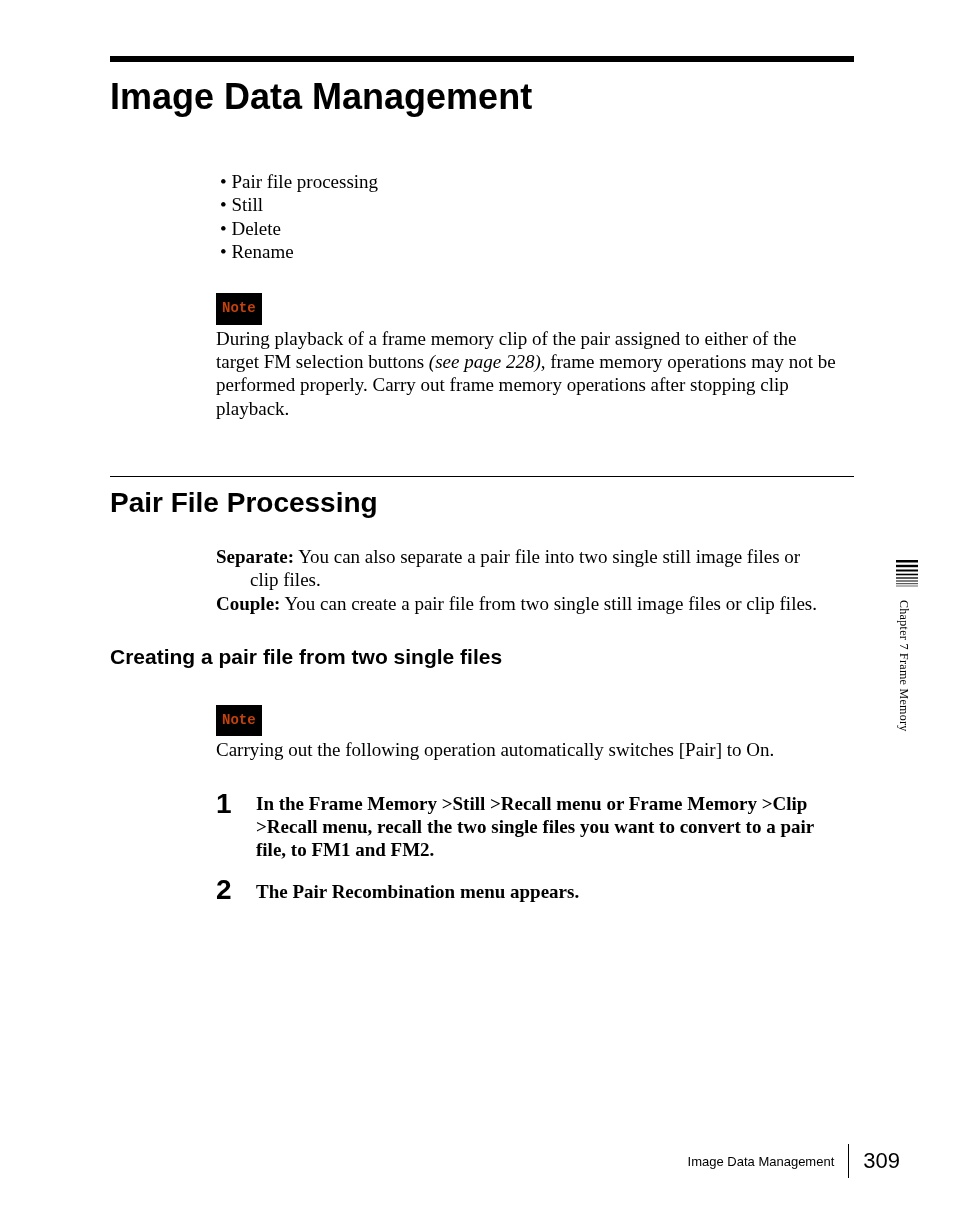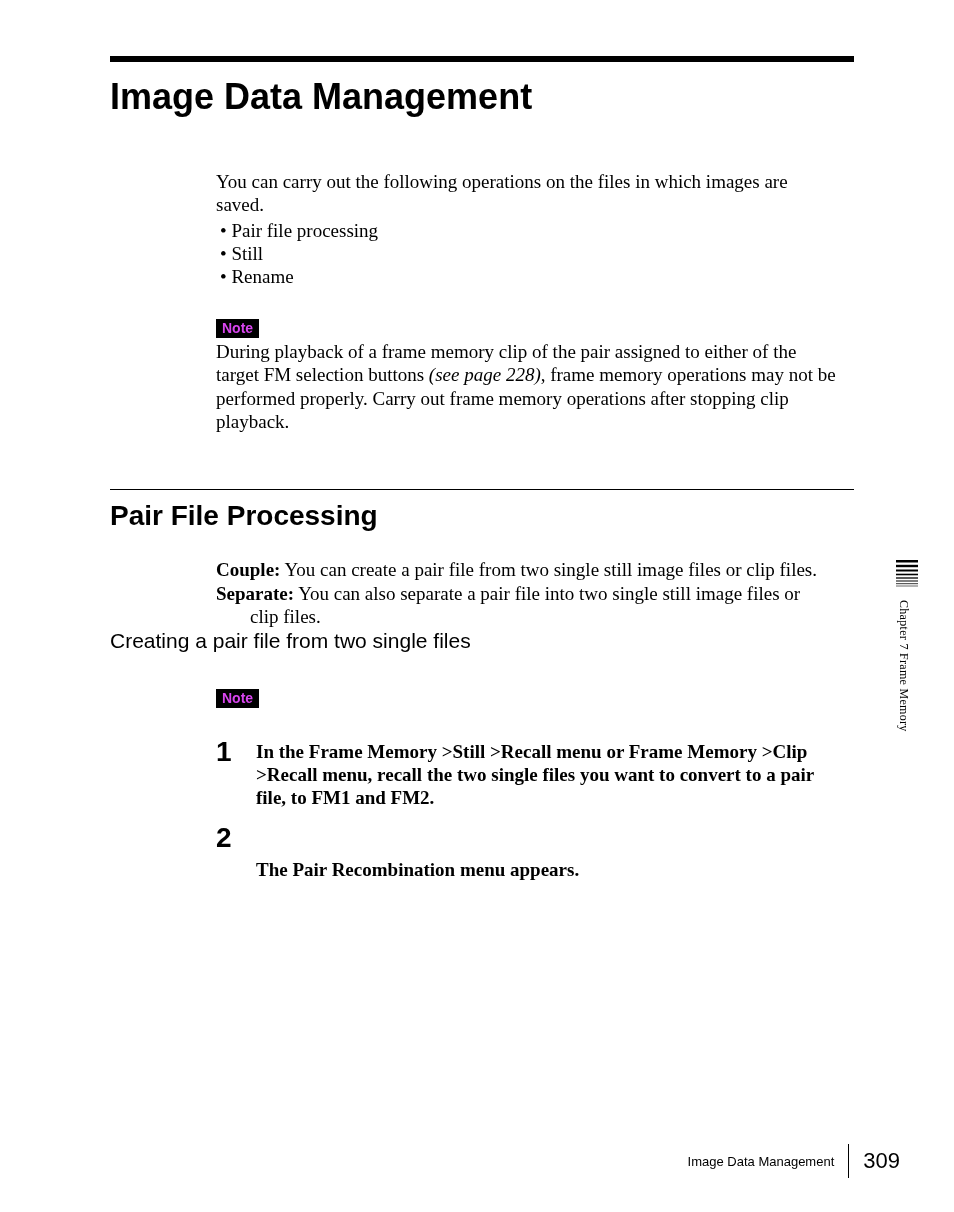--- a/index.html
+++ b/index.html
@@ -69,7 +69,6 @@
   <div class="title">Image Data Management</div>
 
   <div class="bodycol">
-    <p>You can carry out the following operations on the files in which images are saved.</p>
     <ul class="dash">
       <li>Pair file processing</li>
       <li>Still</li>

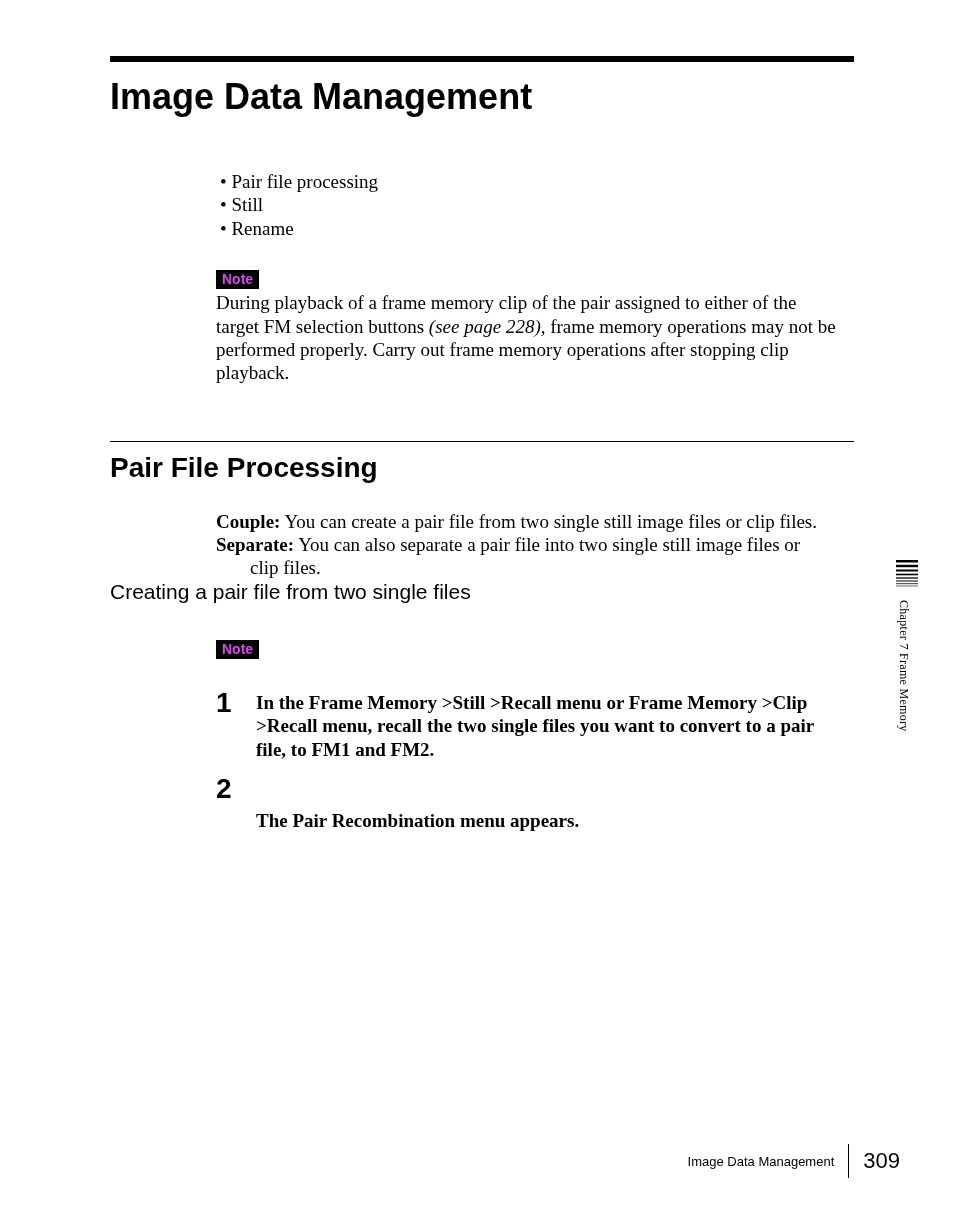--- a/index.html
+++ b/index.html
@@ -72,6 +72,7 @@
     <ul class="dash">
       <li>Pair file processing</li>
       <li>Still</li>
+      <li>Delete</li>
       <li>Rename</li>
     </ul>
 

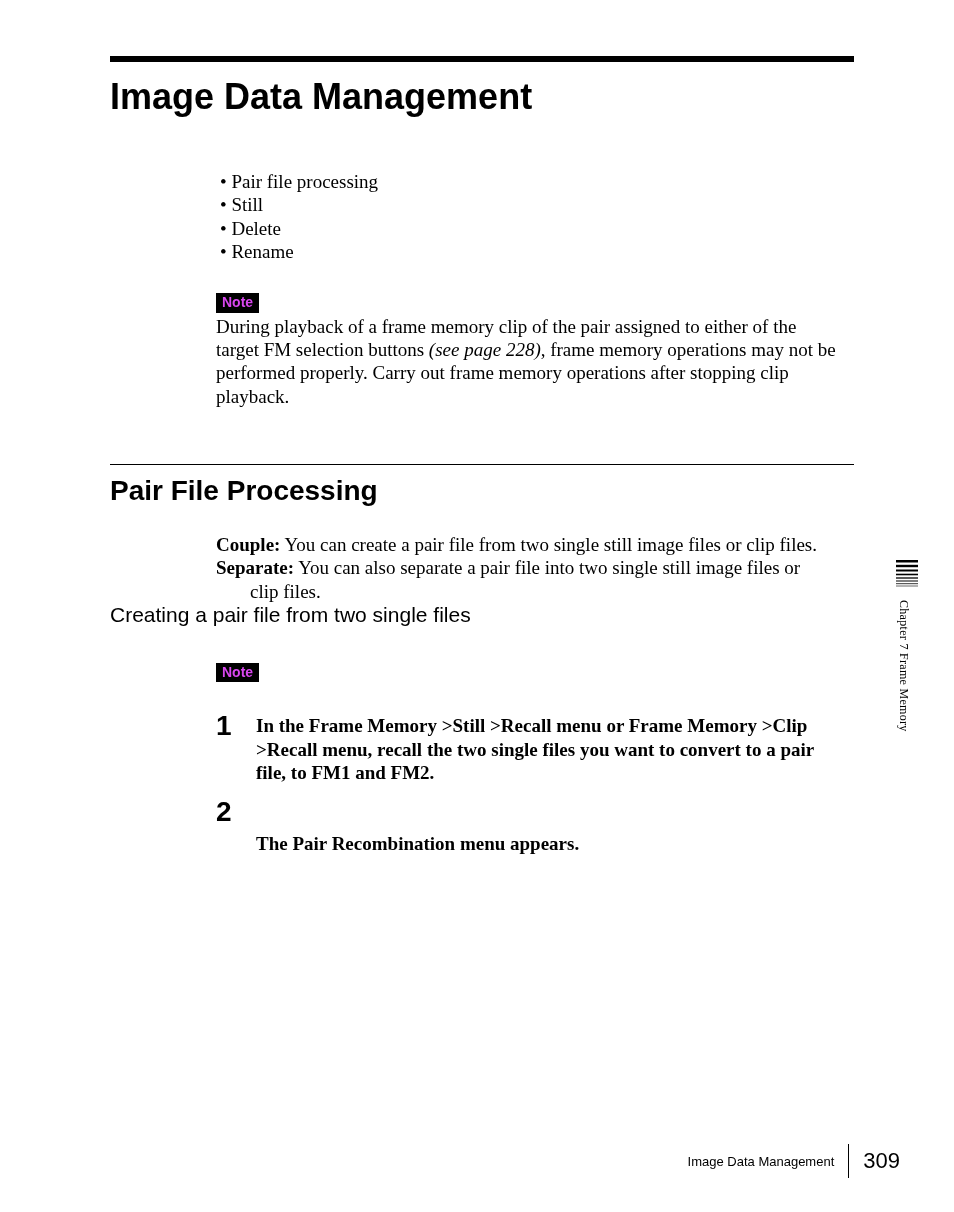--- a/index.html
+++ b/index.html
@@ -14,9 +14,9 @@
   ul.dash li { margin-left: 4px; }
   .note-badge {
     display: inline-block;
-    background: #000; color: #d946ef;
-    font-family: Liberation Sans, sans-serif; font-weight: 700;
-    font-size: 14px; padding: 1px 6px; margin-top: 30px; margin-bottom: 2px;
+    background: #000; color: #c2410c;
+    font-family: Liberation Mono, monospace; font-weight: 700;
+    font-size: 14px; padding: 7px 6px; margin-top: 30px; margin-bottom: 2px;
   }
   .note-badge.tight { margin-top: 22px; }
   .sec2-rule { height: 1px; background: #000; width: 744px; margin-top: 56px; margin-bottom: 10px; }

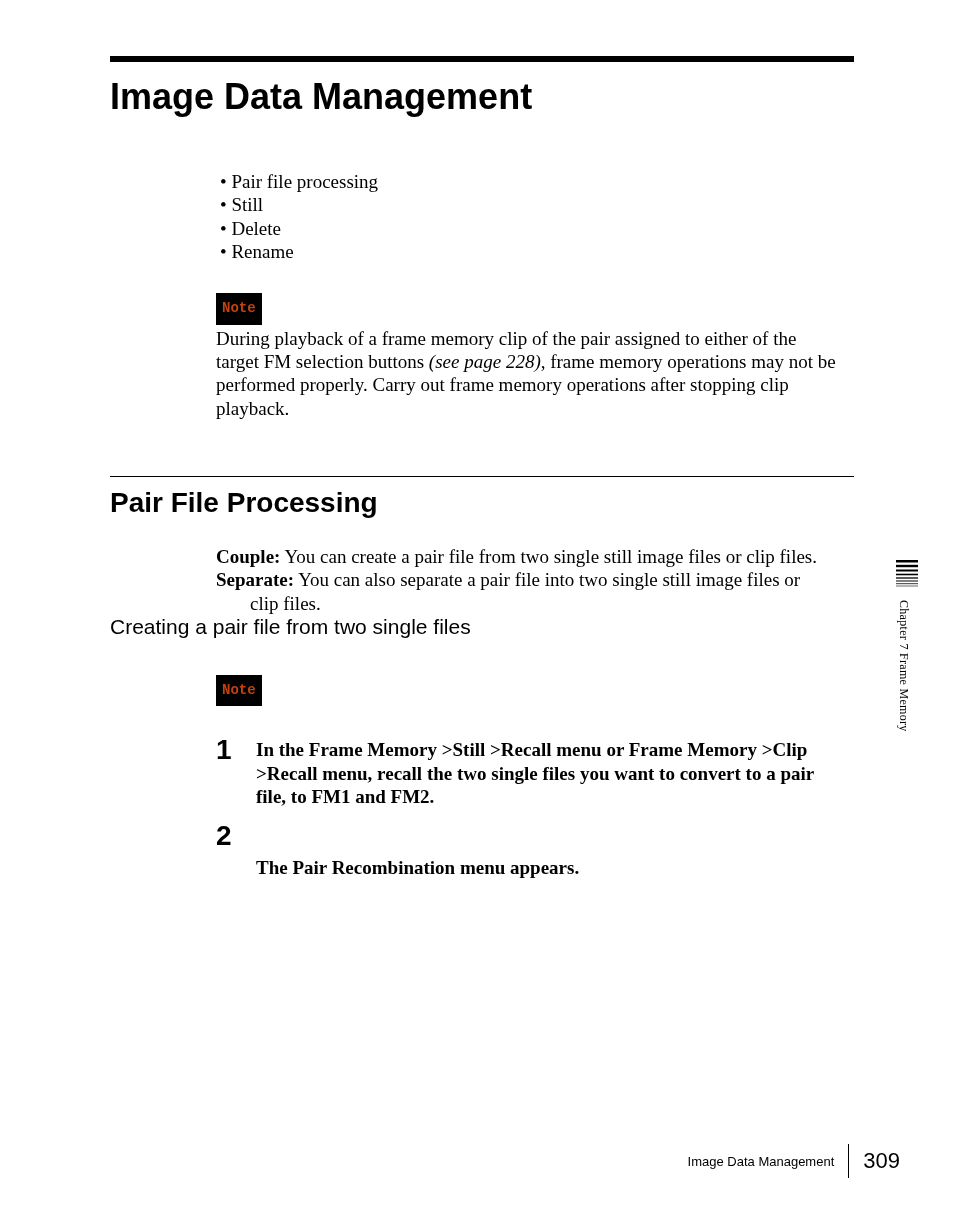--- a/index.html
+++ b/index.html
@@ -88,11 +88,11 @@
   <div class="bodycol">
     <div class="def">
       <div class="row">
-        <span class="term">Couple:</span><span> You can create a pair file from two single still image files or clip files.</span>
+        <span class="term">Separate:</span><span> You can also separate a pair file into two single still image files or</span>
+        <span class="body-indent">clip files.</span>
       </div>
       <div class="row">
-        <span class="term">Separate:</span><span> You can also separate a pair file into two single still image files or</span>
-        <span class="body-indent">clip files.</span>
+        <span class="term">Couple:</span><span> You can create a pair file from two single still image files or clip files.</span>
       </div>
     </div>
   </div>

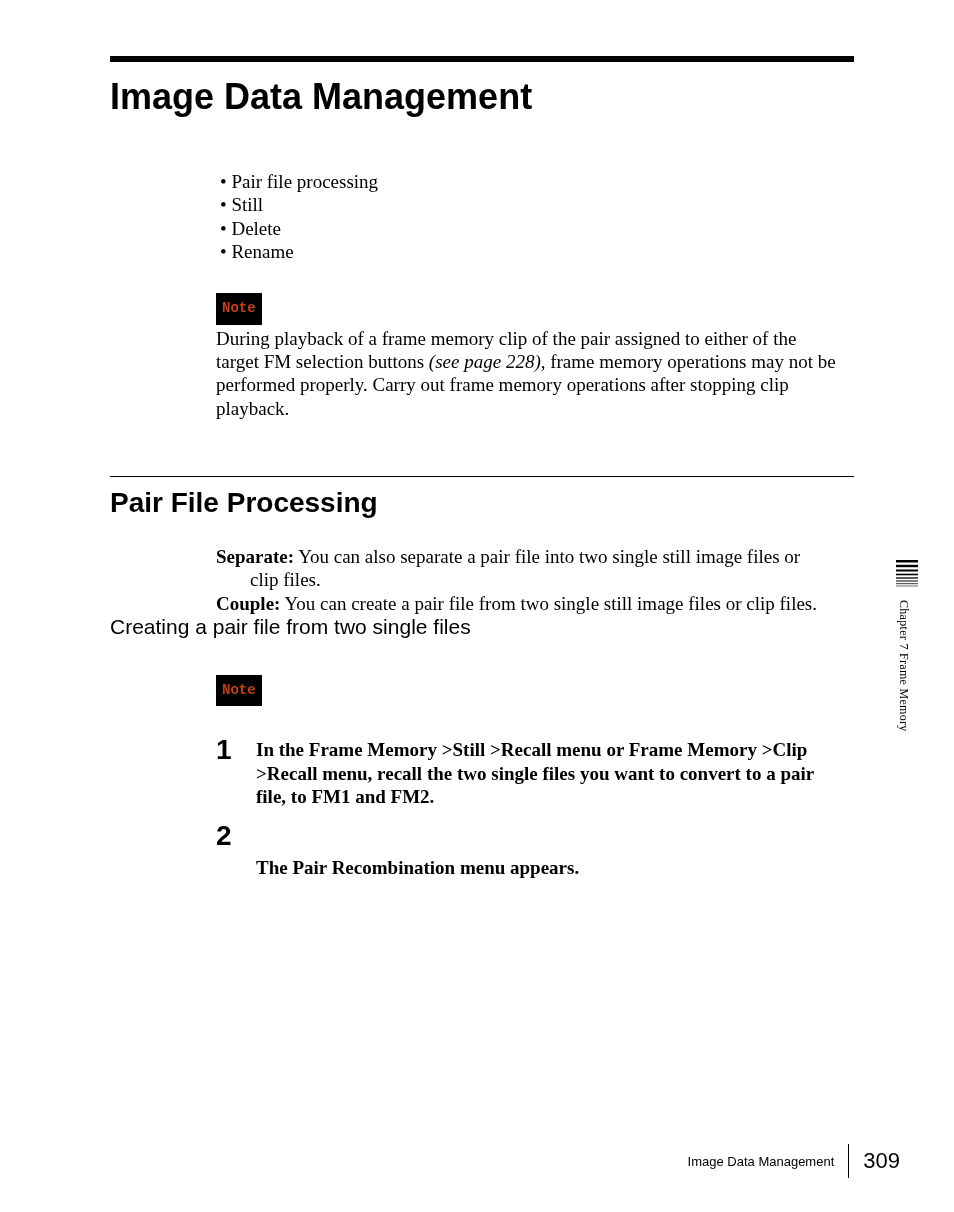--- a/index.html
+++ b/index.html
@@ -21,7 +21,7 @@
   .note-badge.tight { margin-top: 22px; }
   .sec2-rule { height: 1px; background: #000; width: 744px; margin-top: 56px; margin-bottom: 10px; }
   .h2 { font-family: Arial, Helvetica, sans-serif; font-weight: 700; font-size: 28px; margin-bottom: 26px; }
-  .h3 { font-family: Arial, Helvetica, sans-serif; font-weight: 400; font-size: 21px; margin-bottom: 14px; }
+  .h3 { font-family: Arial, Helvetica, sans-serif; font-weight: 700; font-size: 21px; margin-top: 30px; margin-bottom: 14px; }
   .def { }
   .def .row { }
   .def .term { font-weight: 700; }

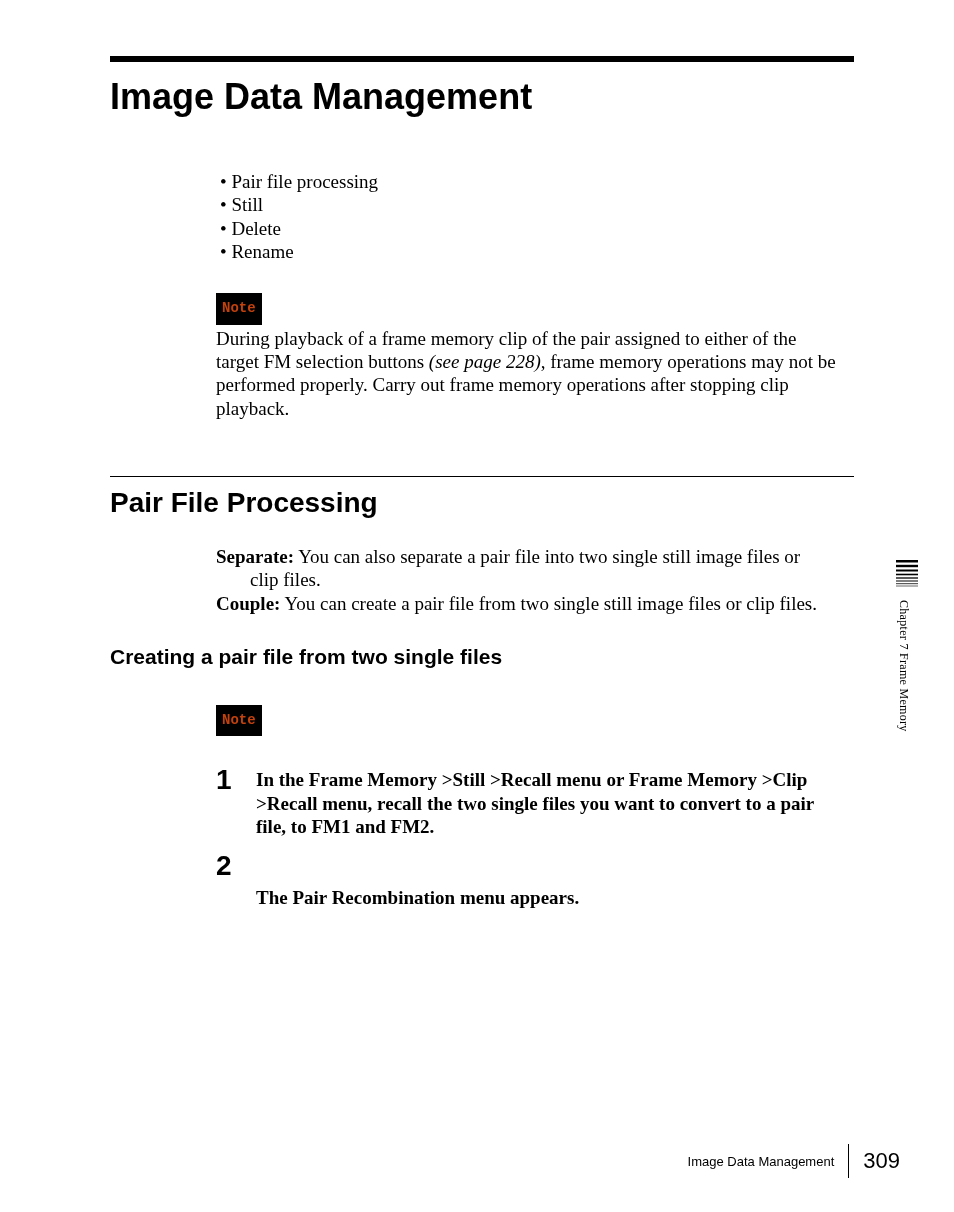--- a/index.html
+++ b/index.html
@@ -101,6 +101,7 @@
 
   <div class="bodycol">
     <div class="note-badge tight">Note</div>
+    <p>Carrying out the following operation automatically switches [Pair] to On.</p>
 
     <div class="spacer"></div>
 

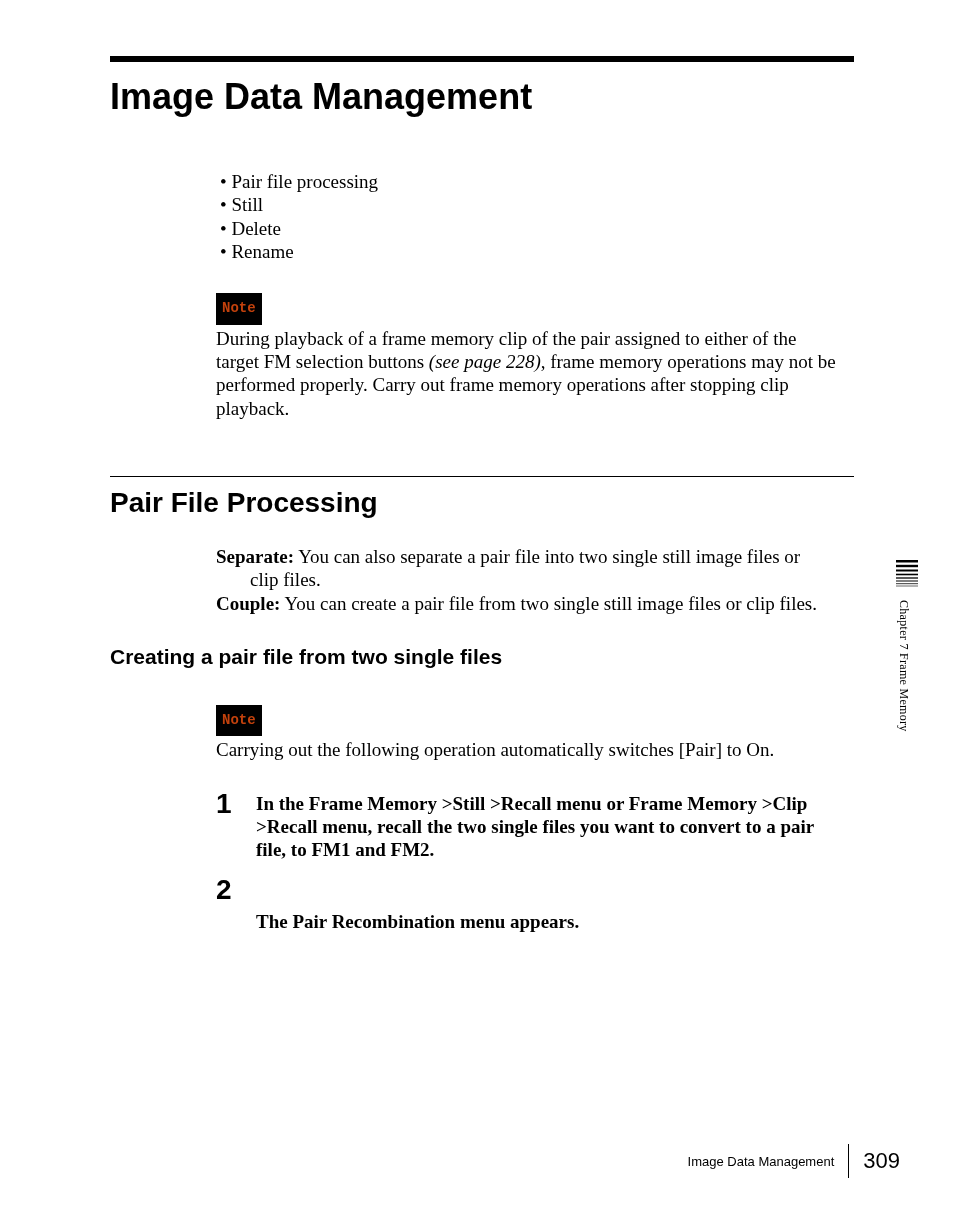--- a/index.html
+++ b/index.html
@@ -31,7 +31,7 @@
   .step { display: flex; align-items: flex-start; margin-bottom: 16px; }
   .step .num { font-family: Arial, Helvetica, sans-serif; font-weight: 700; font-size: 28px; width: 40px; flex: 0 0 40px; line-height: 1; margin-top: -2px; }
   .step .txt { flex: 1; font-weight: bold; }
-  .step .result { margin-top: 32px; }
+  .step .result { margin-top: 2px; }
   
   .sidetab {
     position: absolute;

